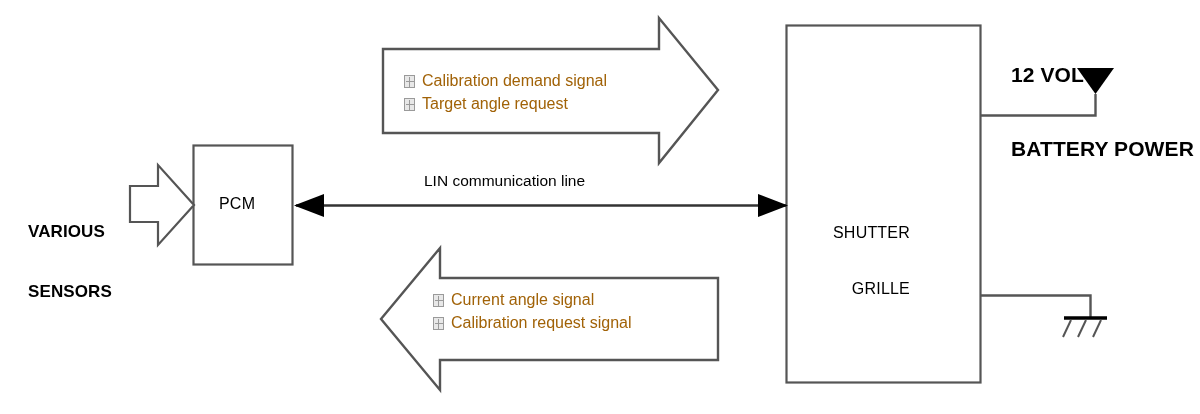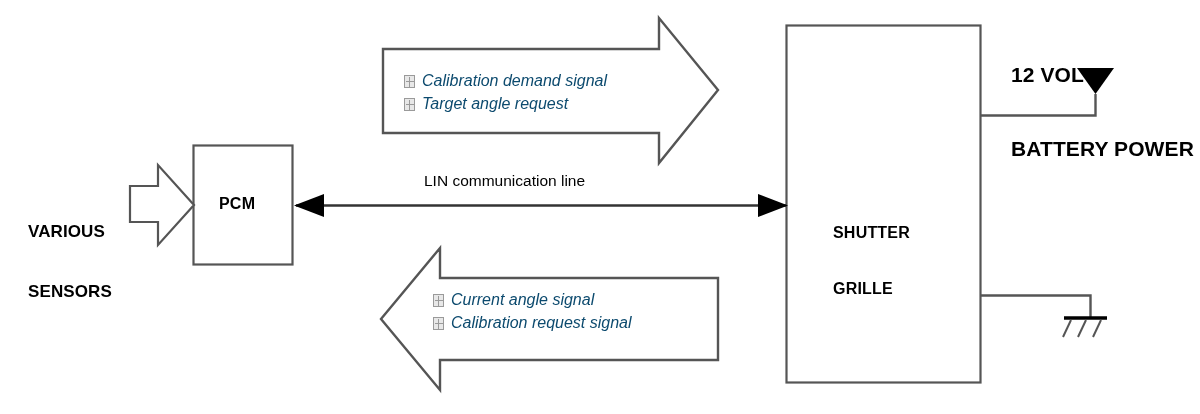--- a/index.html
+++ b/index.html
@@ -50,9 +50,8 @@
   .sig-list {
     position: absolute;
     font-size: 16px;
-    color: #0c4a6e;
+    color: #a16207;
     line-height: 1.42;
-    font-style: italic;
   }
   .sig-row {
     display: flex;

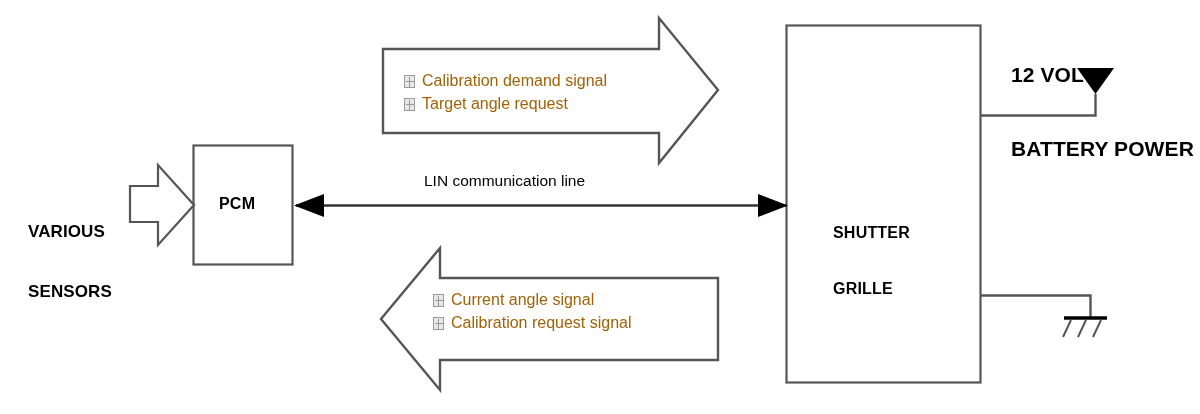--- a/index.html
+++ b/index.html
@@ -30,8 +30,9 @@
   }
   .box-title {
     font-size: 16px;
-    font-weight: bold;
+    font-weight: normal;
     letter-spacing: 0.2px;
+    text-align: right;
   }
   .sensors-label {
     font-size: 17px;

